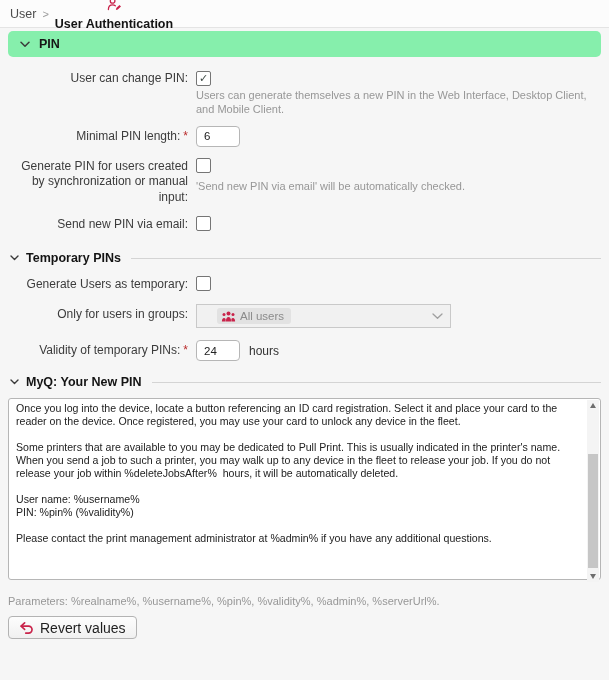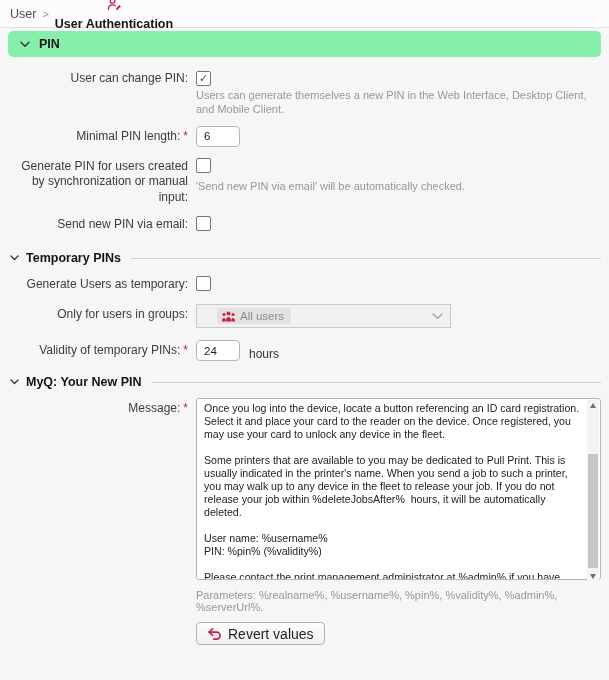--- a/index.html
+++ b/index.html
@@ -53,7 +53,7 @@
     font-family:"Liberation Sans",sans-serif;width:100%;
   }
   .input-small{width:44px;}
-  .inline{display:flex;align-items:flex-end;}
+  .inline{display:flex;align-items:center;}
   .suffix{font-size:12px;color:#333;margin-left:9px;}
   
   .sel{

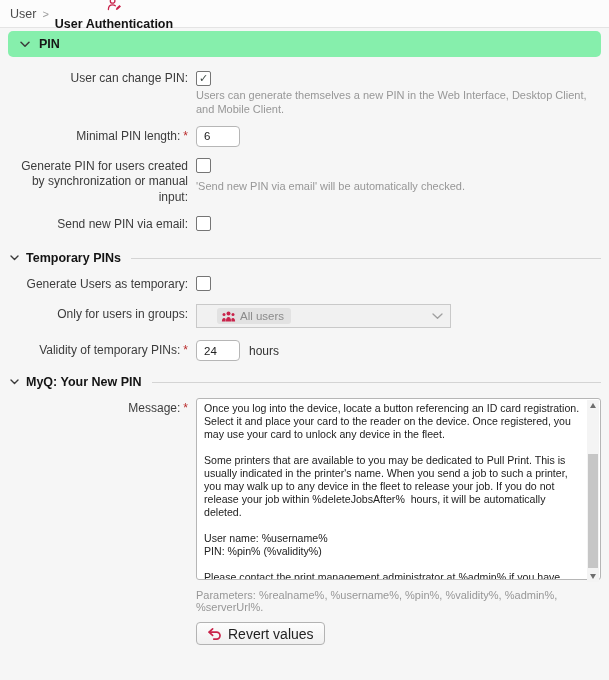--- a/index.html
+++ b/index.html
@@ -232,9 +232,6 @@
 
 
     <div class="row" style="margin-bottom:4px;">
-      <div class="row-label">
-        <span>Message:</span><span class="req">*</span>
-      </div>
       <div class="row-ctl">
         <div class="ta-wrap">
           <textarea class="ta1" spellcheck="false" style="">Once you log into the device, locate a button referencing an ID card registration. Select it and place your card to the reader on the device. Once registered, you may use your card to unlock any device in the fleet.

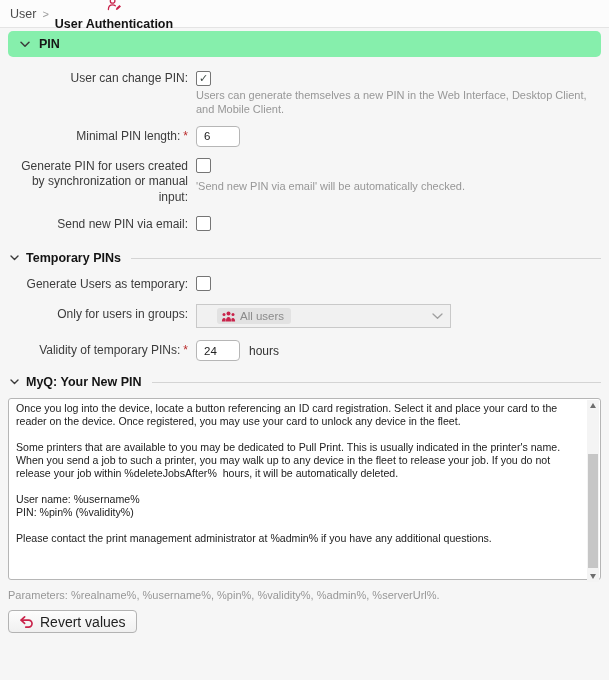--- a/index.html
+++ b/index.html
@@ -84,7 +84,7 @@
   .sb-track{flex:1;position:relative;}
   .sb-thumb{position:absolute;left:1px;right:1px;top:27%;height:71%;background:#c6c6c6;cursor:grab;}
   
-  .params{font-size:11px;color:#979797;margin:5px 0 9px 0;}
+  .params{font-size:11px;color:#979797;margin:11px 0 9px 0;}
   .btn{
     display:inline-flex;align-items:center;gap:6px;height:23px;padding:0 10px;
     background:linear-gradient(#fdfdfd,#f0f0f0);border:1px solid #b3b3b3;border-radius:4px;

